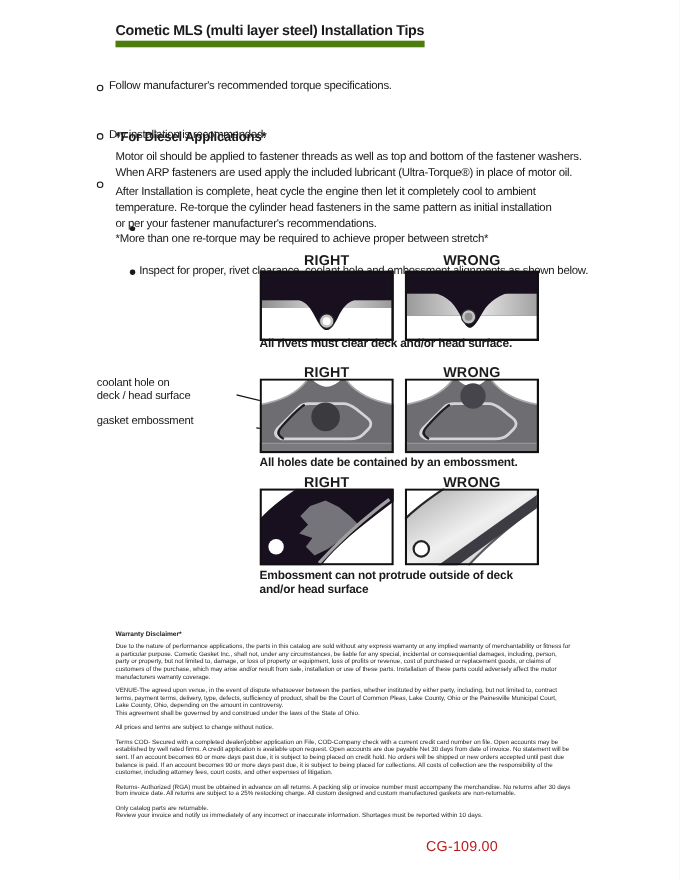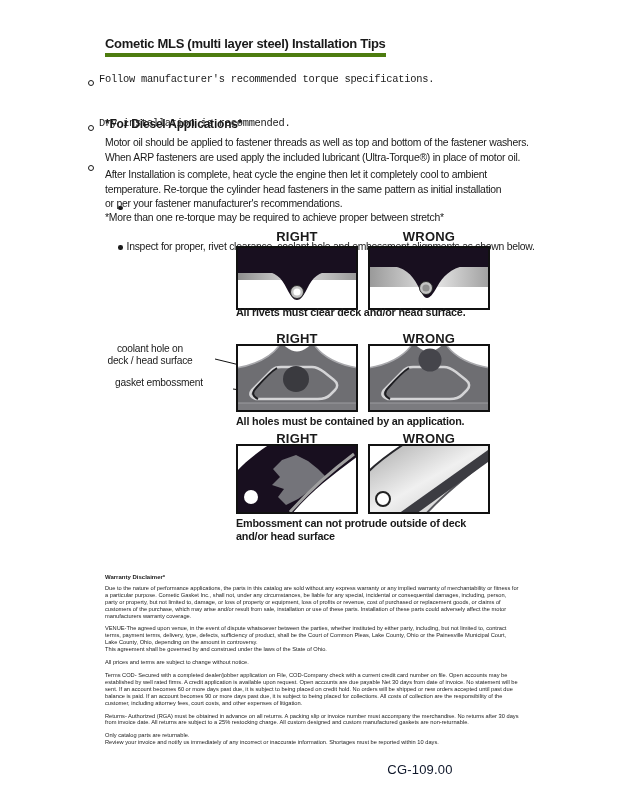--- a/index.html
+++ b/index.html
@@ -11,8 +11,8 @@
   .abs{position:absolute;}
   
   .title{
-    left:105px;top:36px;font-size:13px;font-weight:bold;letter-spacing:-0.3px;
-    border-bottom:4px solid #4d7c0f;padding-bottom:2px;white-space:pre;
+    left:105px;top:20px;font-size:13px;font-weight:bold;letter-spacing:-0.3px;
+    border-bottom:6px solid #4d7c0f;padding-bottom:2px;white-space:pre;
   }
   
   .bullets{left:88px;top:42px;font-size:10.4px;letter-spacing:-0.25px;line-height:14.8px;white-space:pre;}

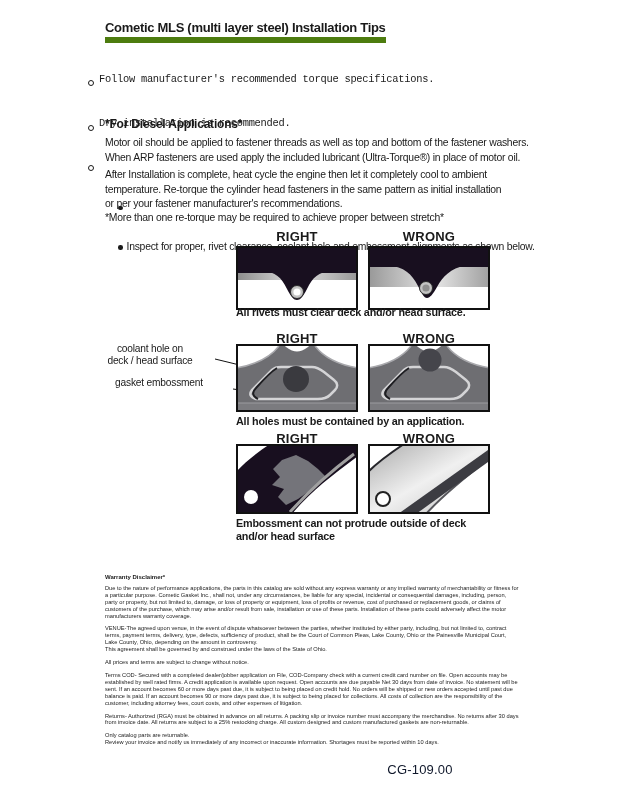--- a/index.html
+++ b/index.html
@@ -16,7 +16,7 @@
   }
   
   .bullets{left:88px;top:42px;font-size:10.4px;letter-spacing:-0.25px;line-height:14.8px;white-space:pre;}
-  .b-row{display:flex;align-items:flex-end;font-family:Liberation Mono, monospace;}
+  .b-row{display:flex;align-items:flex-start;}
   .b-marker{width:4px;height:4px;border:1px solid #1a1a1a;border-radius:50%;margin:5px 5px 0 0;flex:0 0 auto;}
   .sb-row{display:flex;align-items:flex-start;margin-left:30px;}
   .sb-marker{width:4.5px;height:4.5px;background:#1a1a1a;border-radius:50%;margin:5px 4px 0 0;flex:0 0 auto;}

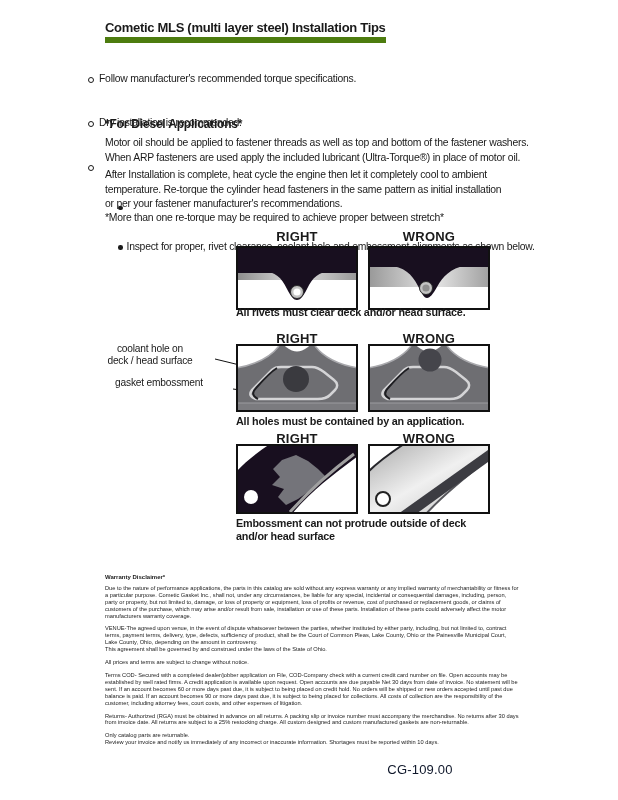--- a/index.html
+++ b/index.html
@@ -29,7 +29,7 @@
   
   .dg-label{width:122px;text-align:center;font-size:13px;font-weight:bold;letter-spacing:0.2px;}
   .caption{font-size:10.8px;font-weight:bold;letter-spacing:-0.2px;white-space:pre-line;line-height:12.5px;}
-  .callout{font-size:10.2px;letter-spacing:-0.2px;line-height:12px;text-align:center;white-space:pre-line;}
+  .callout{font-size:10.2px;letter-spacing:-0.2px;line-height:12px;text-align:left;white-space:pre-line;}
   .panel{display:block;}
   
   .legal{left:105px;top:574px;width:414px;font-size:5.7px;line-height:6.9px;color:#222;}

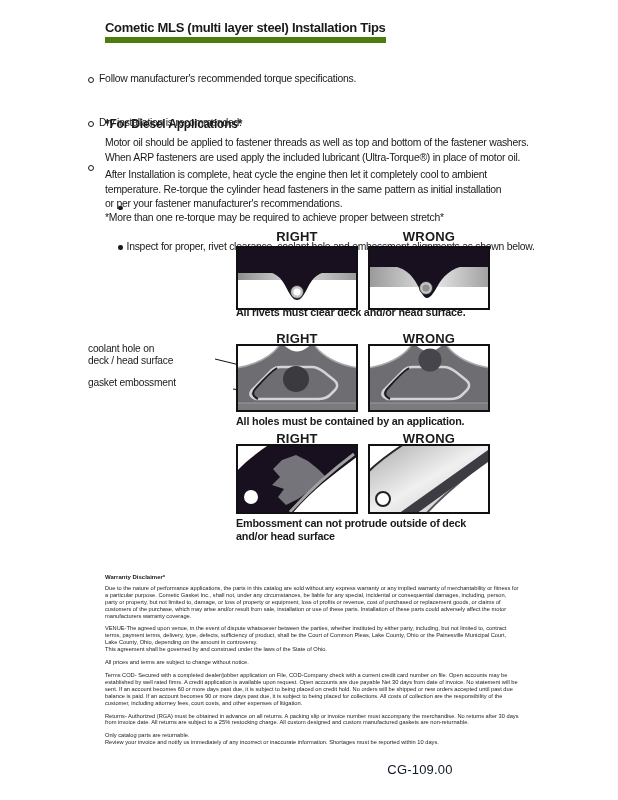--- a/index.html
+++ b/index.html
@@ -152,7 +152,7 @@
     <rect x="1" y="1" width="120" height="66" fill="none" stroke="#111" stroke-width="2"></rect>
   </svg>
 
-  <div class="abs caption" style="left:236px;top:415px;">All holes must be contained by an application.</div>
+  <div class="abs caption" style="left:236px;top:415px;">All holes date be contained by an embossment.</div>
 
   <div class="abs dg-label" style="left:236px;top:431px;">RIGHT</div>
   <div class="abs dg-label" style="left:368px;top:431px;">WRONG</div>

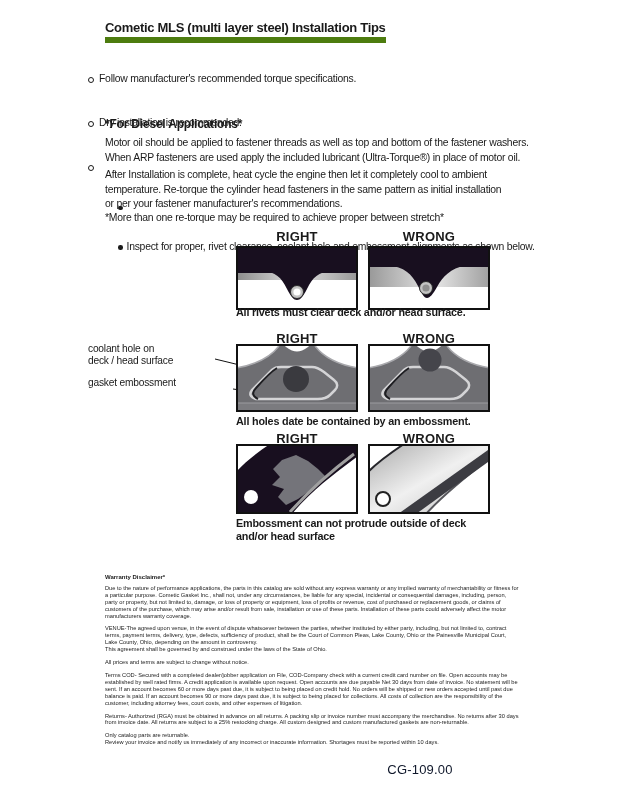--- a/index.html
+++ b/index.html
@@ -37,7 +37,7 @@
   .legal p.first{margin-top:4px;}
   .legal p.tight{margin-top:0;}
   .legal .lh{font-weight:bold;font-size:6px;margin:0;}
-  .footer-code{left:355px;top:762px;width:130px;text-align:center;font-size:13px;color:#0f172a;letter-spacing:0.2px;}
+  .footer-code{left:355px;top:762px;width:130px;text-align:center;font-size:13px;color:#b91c1c;letter-spacing:0.2px;}
 </style>
 </head>
 <body>

